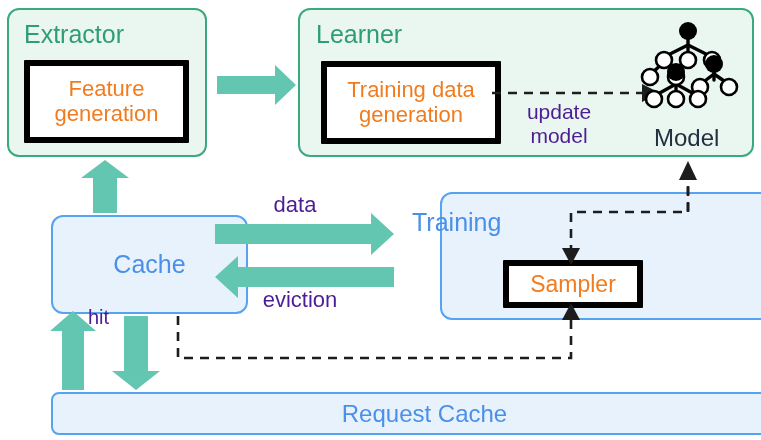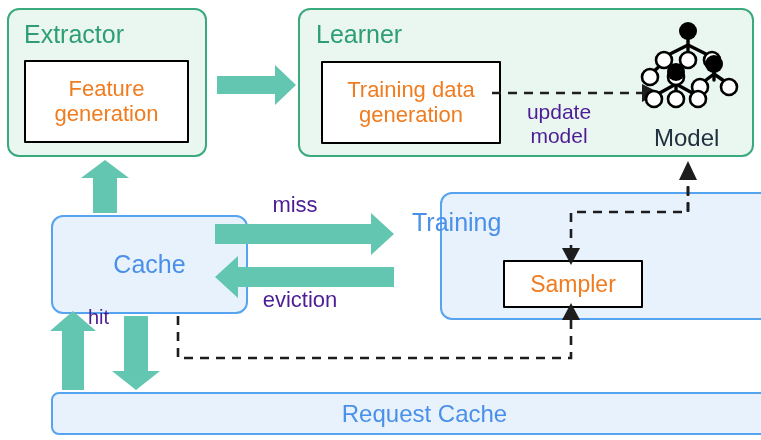--- a/index.html
+++ b/index.html
@@ -34,7 +34,7 @@
   }
   .sub-orange{
     background:#ffffff;
-    border:2px solid #000000;
+    border:6px solid #000000;
     border-radius:1px;
   }
   .grp-title{

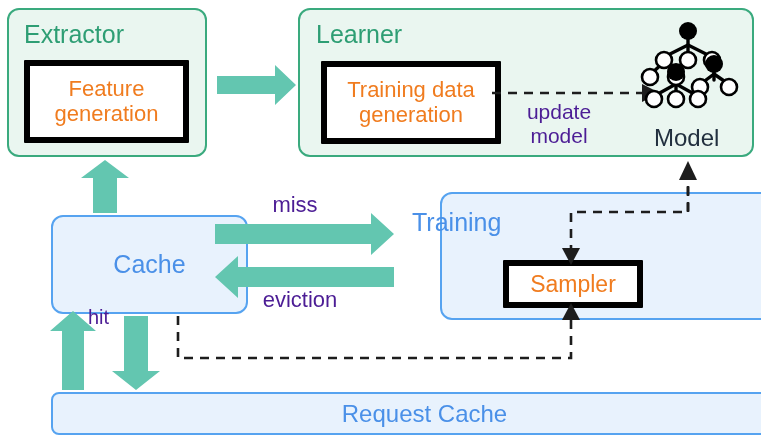--- a/index.html
+++ b/index.html
@@ -137,7 +137,7 @@
     <div class="center-label t-blue" style="font-size:24px;">Request Cache</div>
   </div>
 
-  <div class="edge-label" style="left:240px;top:193px;width:110px;font-size:22px;">miss</div>
+  <div class="edge-label" style="left:240px;top:193px;width:110px;font-size:22px;">data</div>
   <div class="edge-label" style="left:230px;top:288px;width:140px;font-size:22px;">eviction</div>
   <div class="edge-label" style="left:88px;top:306px;width:50px;font-size:20px;text-align:left;">hit</div>
 

